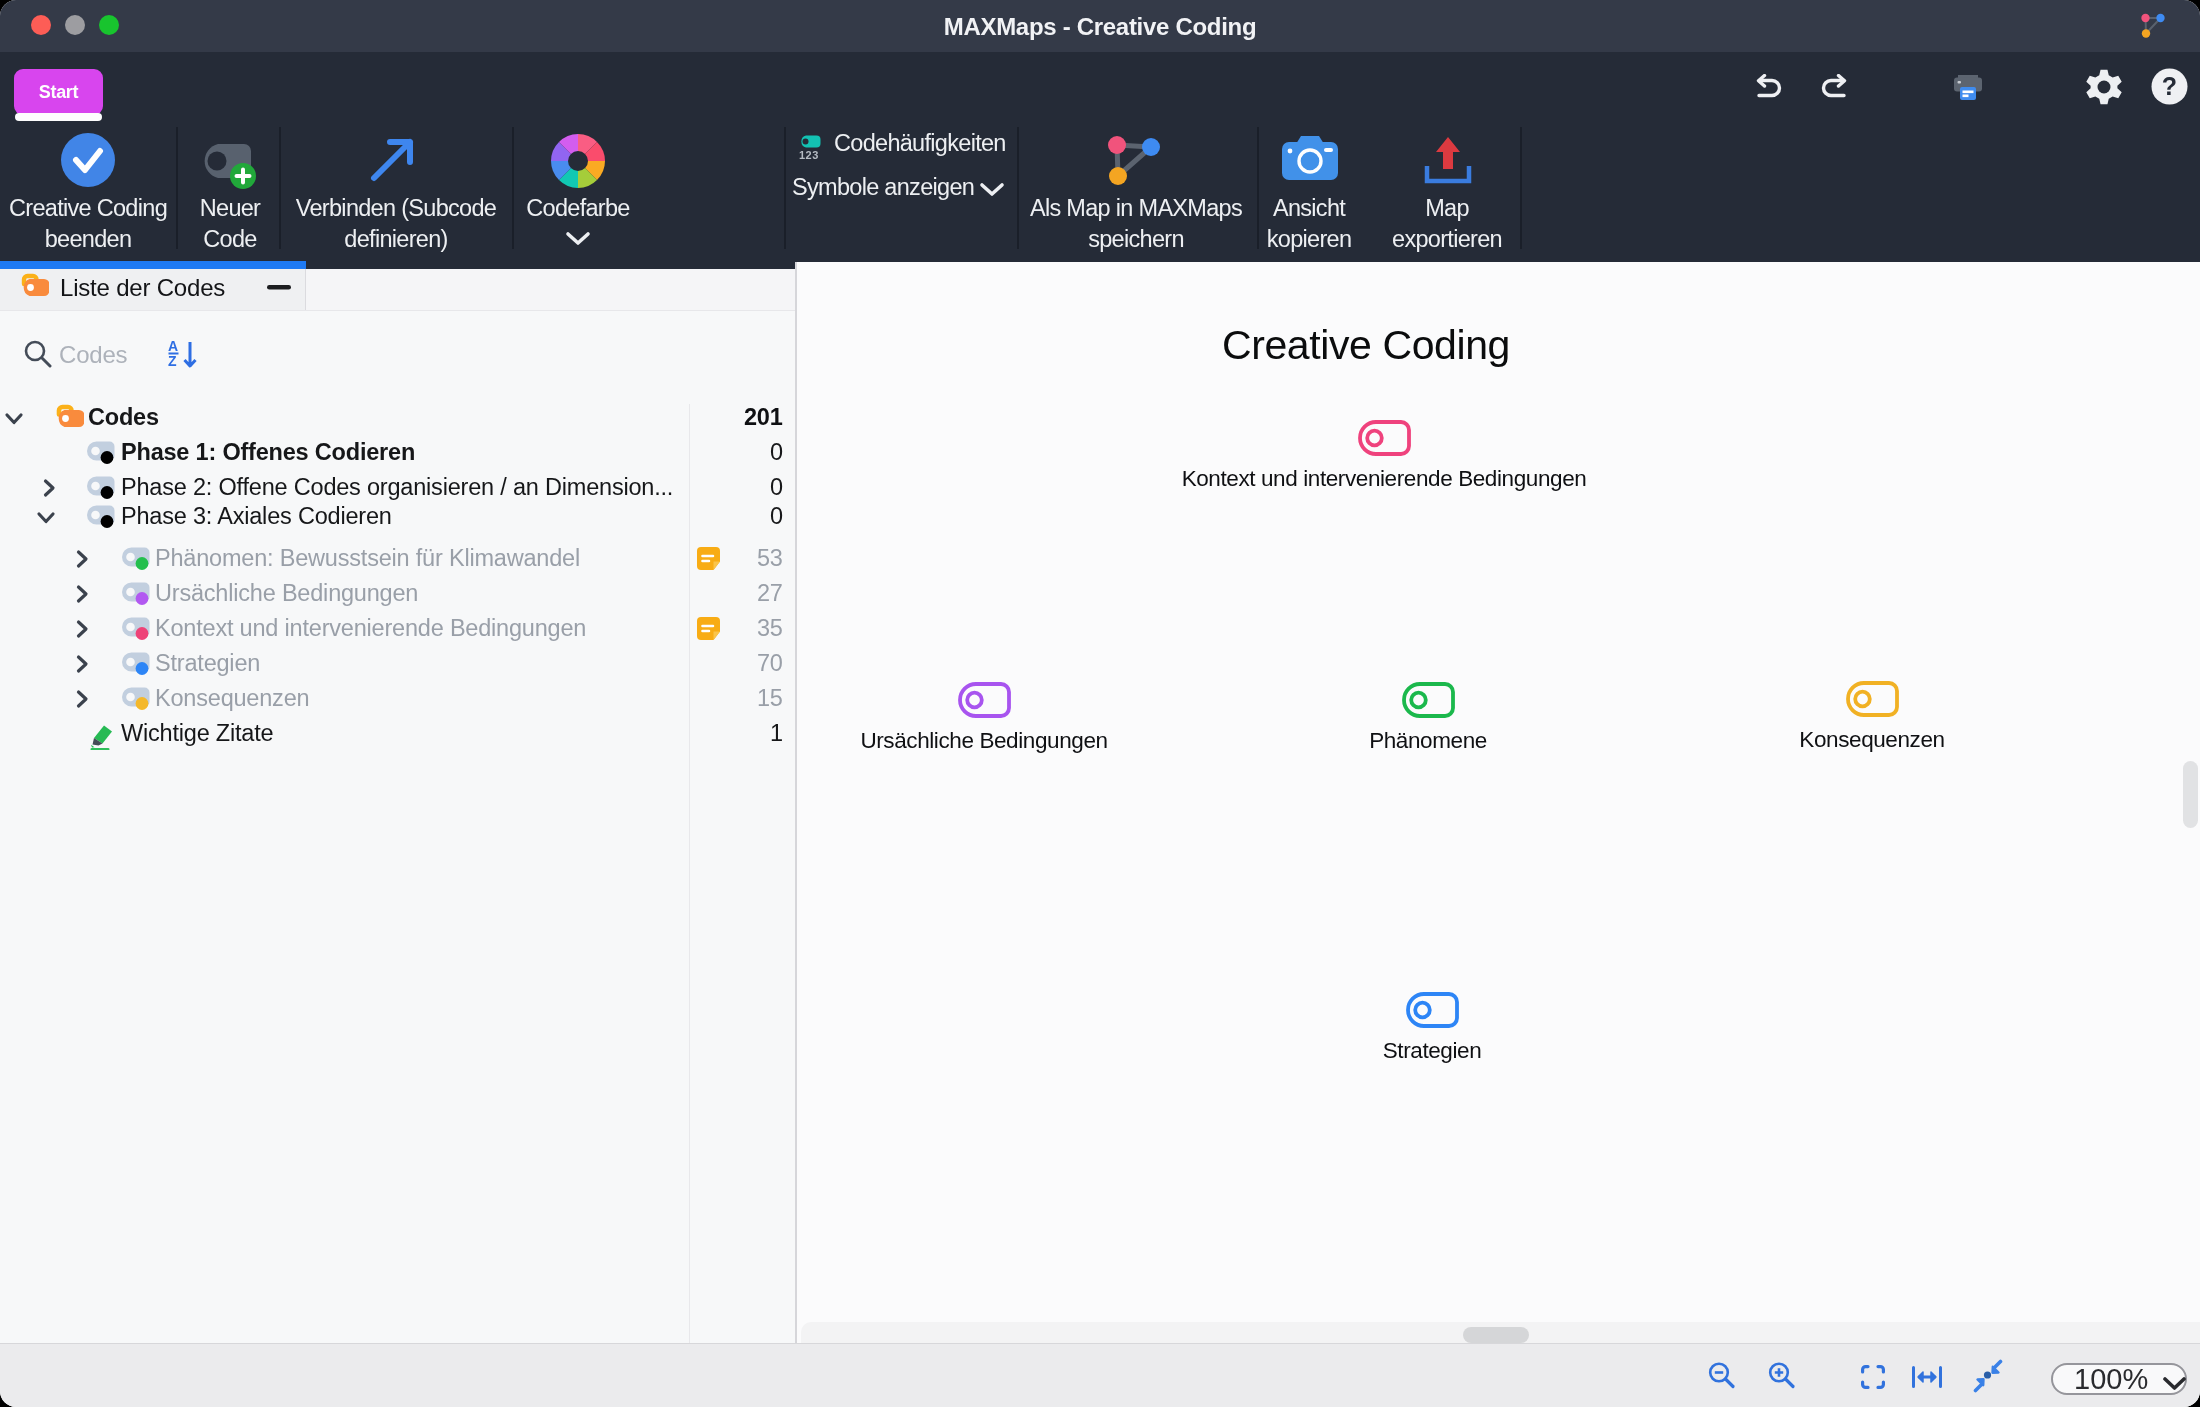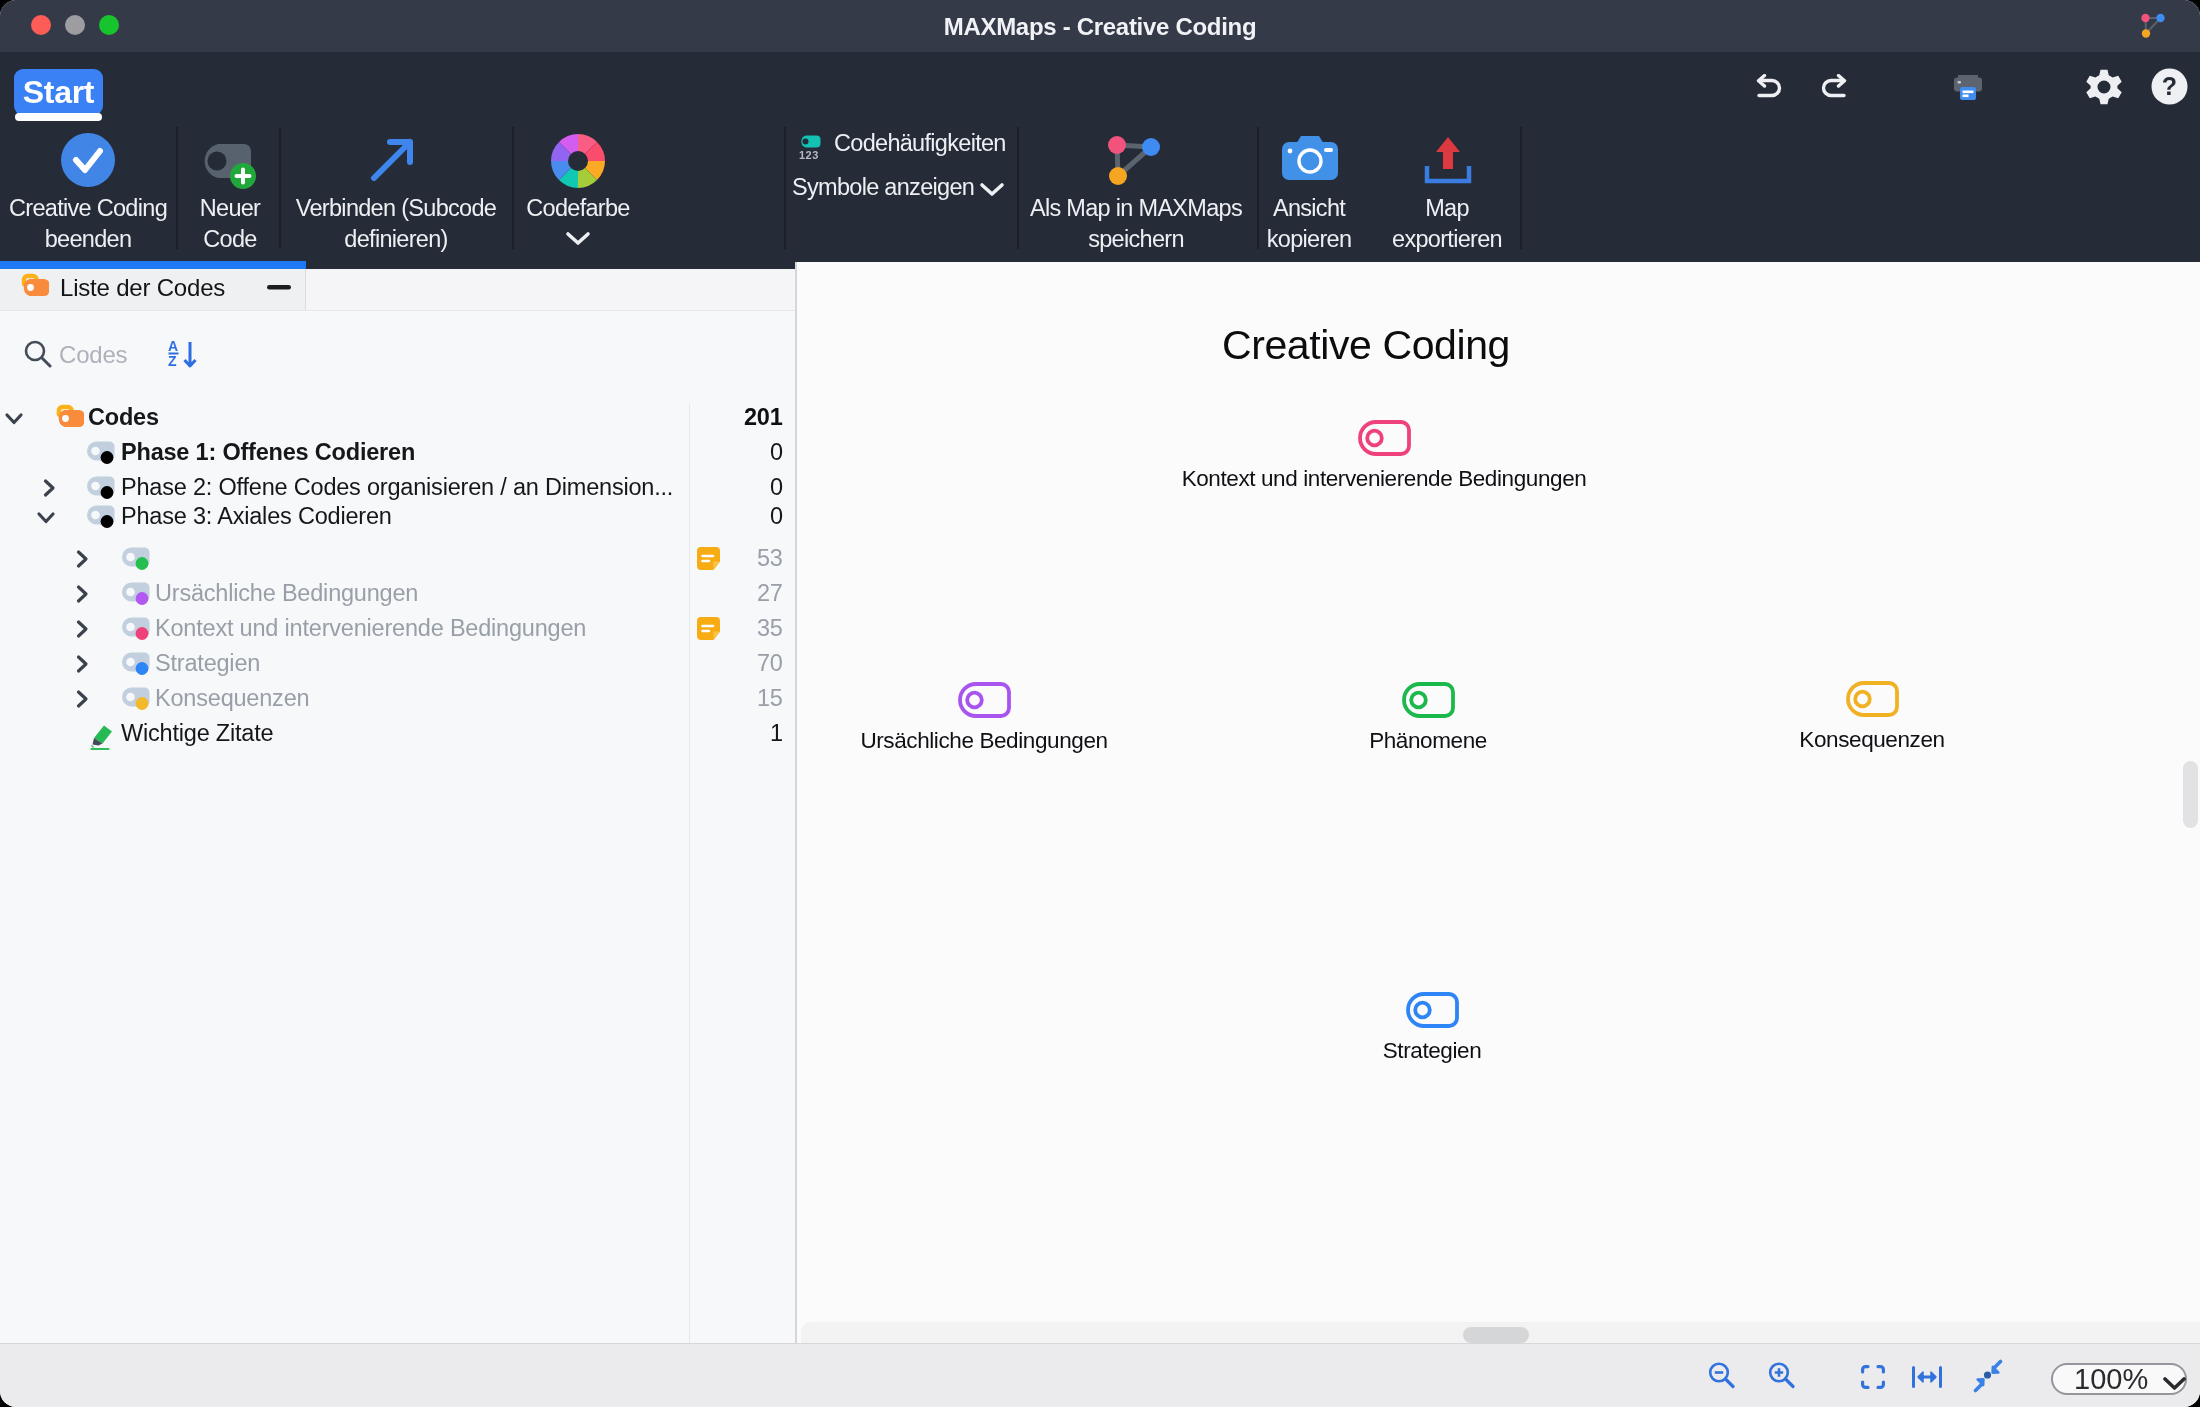--- a/index.html
+++ b/index.html
@@ -11,7 +11,7 @@
 .tl { position:absolute; top:15px; width:20px; height:20px; border-radius:50%; }
 #title { position:absolute; top:0; left:0; width:2200px; height:52px; line-height:54px; text-align:center; color:#f2f3f6; font-size:24px; font-weight:bold; letter-spacing:-0.3px; }
 #ribbon { position:absolute; left:0; top:52px; width:2200px; height:210px; background:#262c38; }
-#starttab { position:absolute; left:14px; top:17px; width:89px; height:46px; background:#3b82f6; border-radius:9px; color:#fff; font-size:32px; font-weight:bold; text-align:center; line-height:46px; letter-spacing:-0.3px; }
+#starttab { position:absolute; left:14px; top:17px; width:89px; height:46px; background:#d946ef; border-radius:9px; color:#fff; font-size:18px; font-weight:bold; text-align:center; line-height:46px; letter-spacing:-0.3px; }
 #startline { position:absolute; left:15px; top:61px; z-index:3; width:87px; height:8px; background:#fff; border-radius:4px; }
 .sep { position:absolute; top:75px; height:122px; width:2px; background:#1b202a; }
 .btn { position:absolute; color:#eef0f3; font-size:23.5px; letter-spacing:-0.7px; text-align:center; }

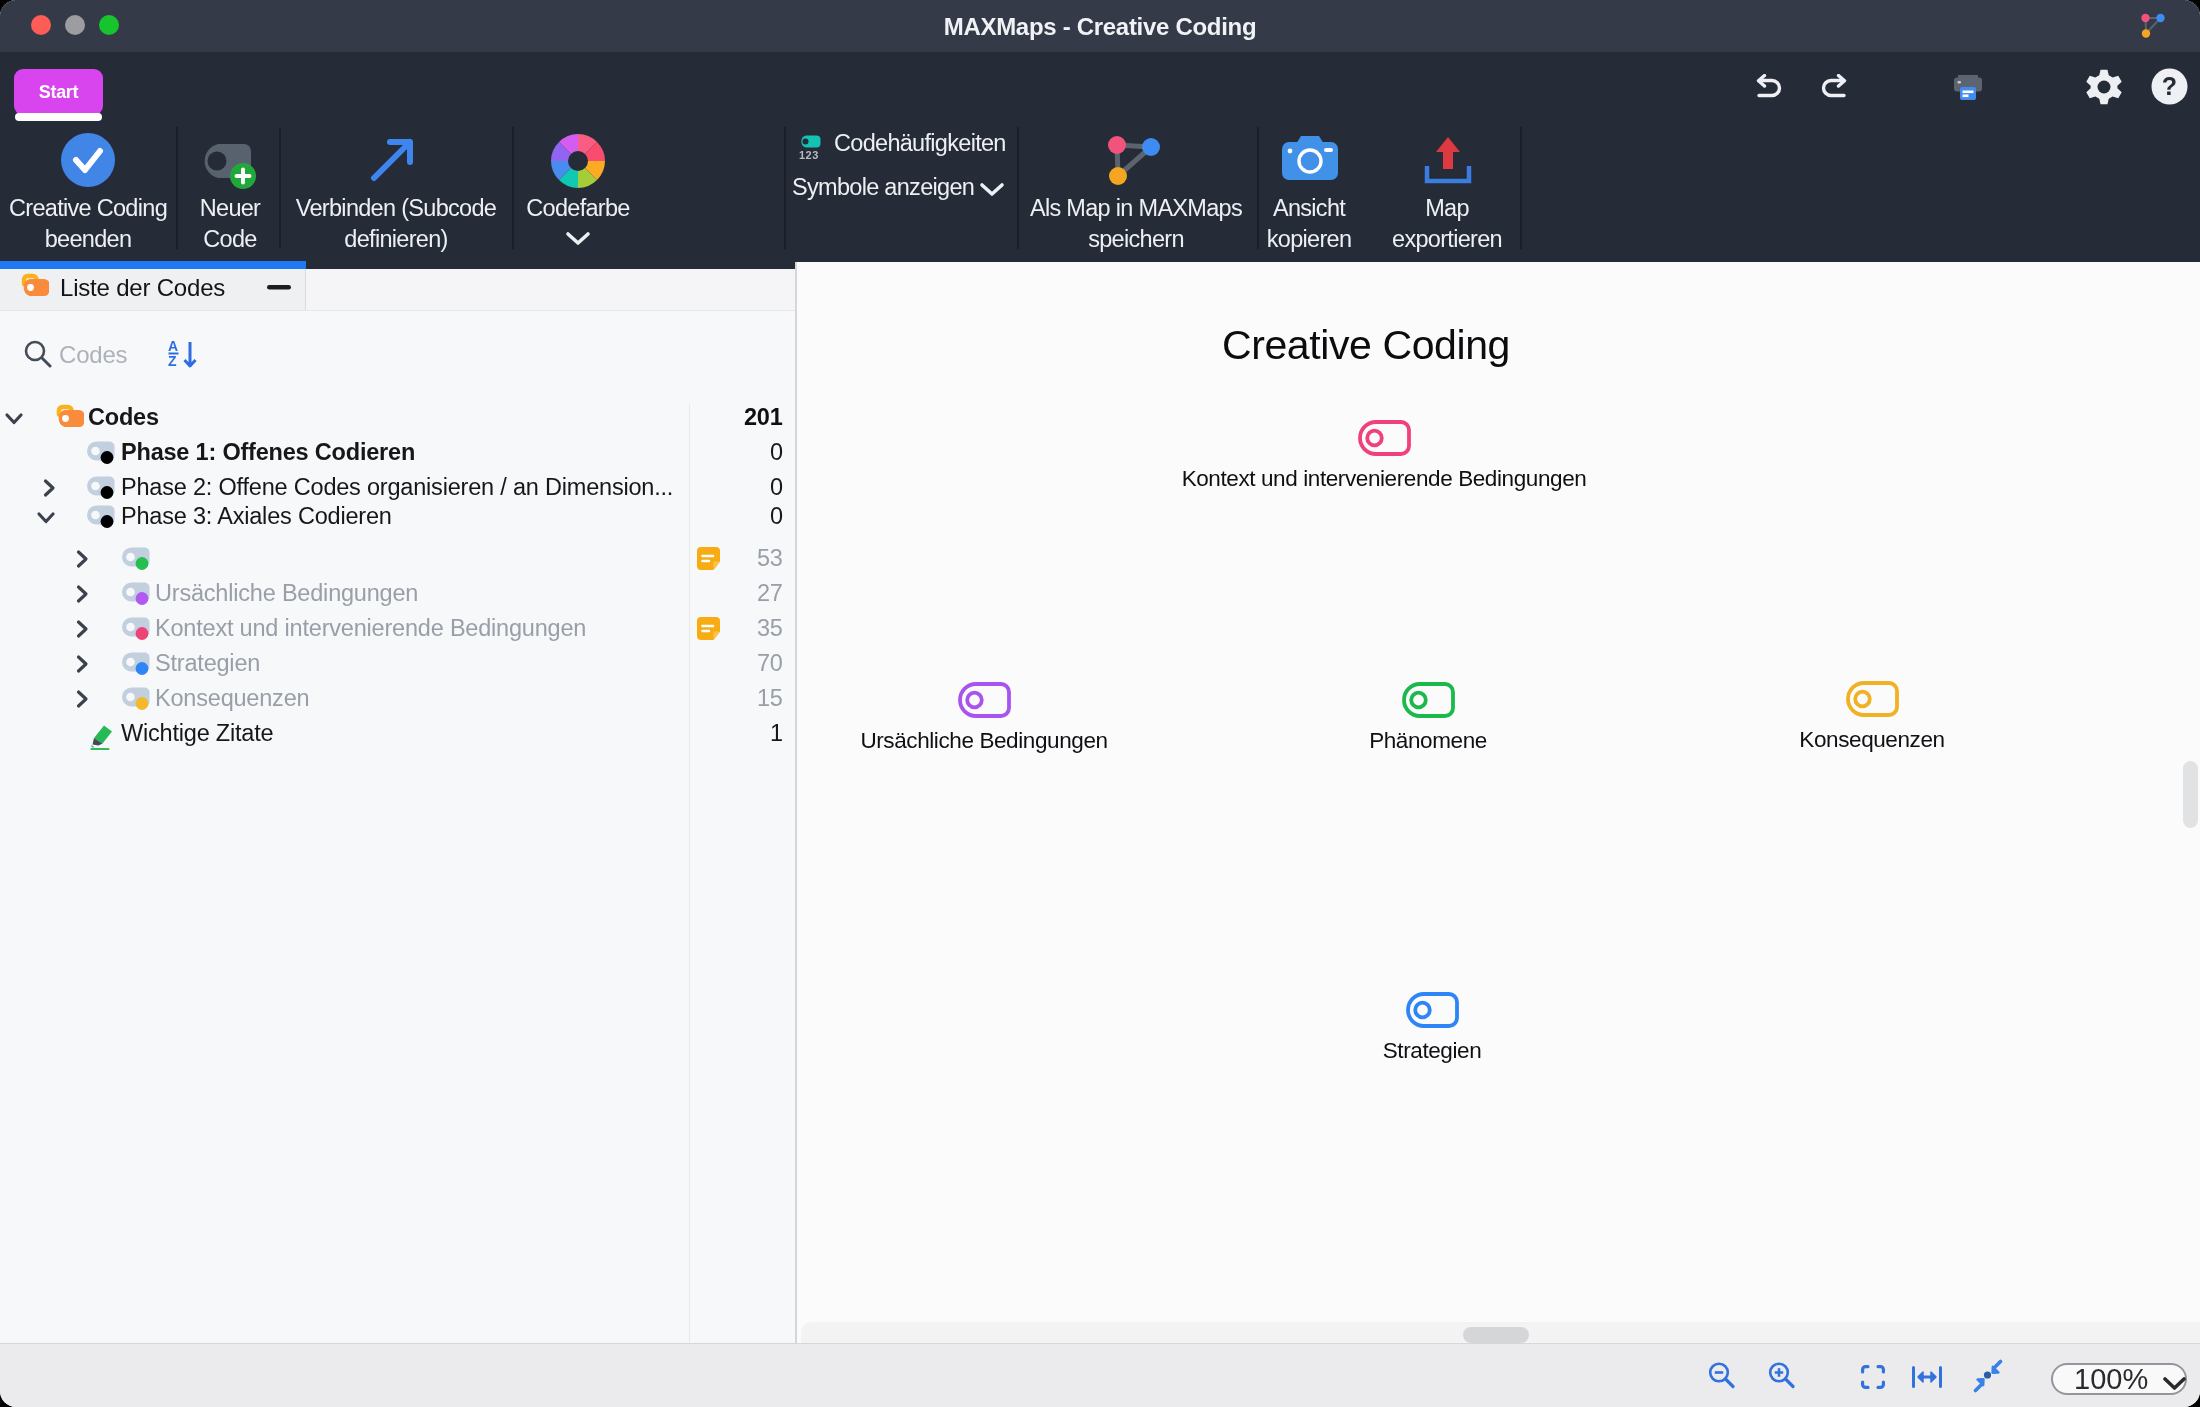--- a/index.html
+++ b/index.html
@@ -274,6 +274,7 @@
           <circle cx="8.5" cy="10" r="4.3" fill="#f8f9fa"></circle>
           <circle cx="20" cy="16.5" r="6.4" fill="#25c04f"></circle>
         </svg>
+        <span class="rowtxt gray" style="left:155px;">Phänomen: Bewusstsein für Klimawandel</span>
         <svg class="icon memo" style="left:697px; top:6px;" width="23" height="23" viewBox="0 0 23 23">
           <path d="M4 0 H19 a4 4 0 0 1 4 4 V14.5 L16.5 23 H4 a4 4 0 0 1 -4 -4 V4 a4 4 0 0 1 4 -4 Z" fill="#f9ad15"></path>
           <path d="M23 14.5 L16.5 23 L16.5 14.5 Z" fill="#fbc54b"></path>

